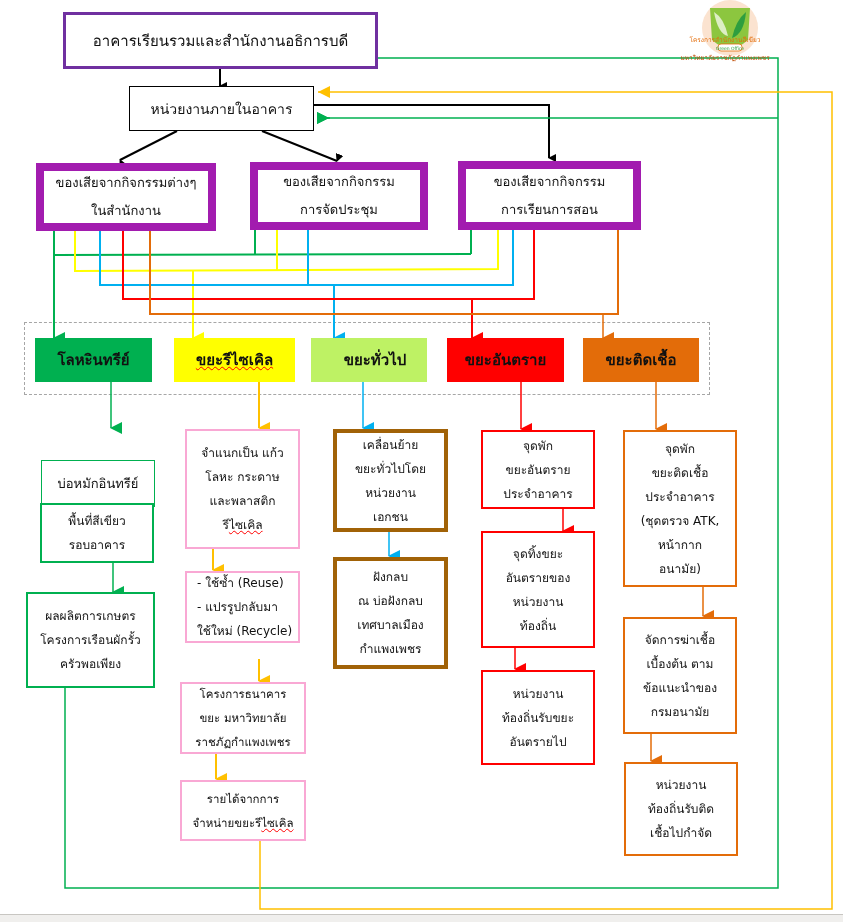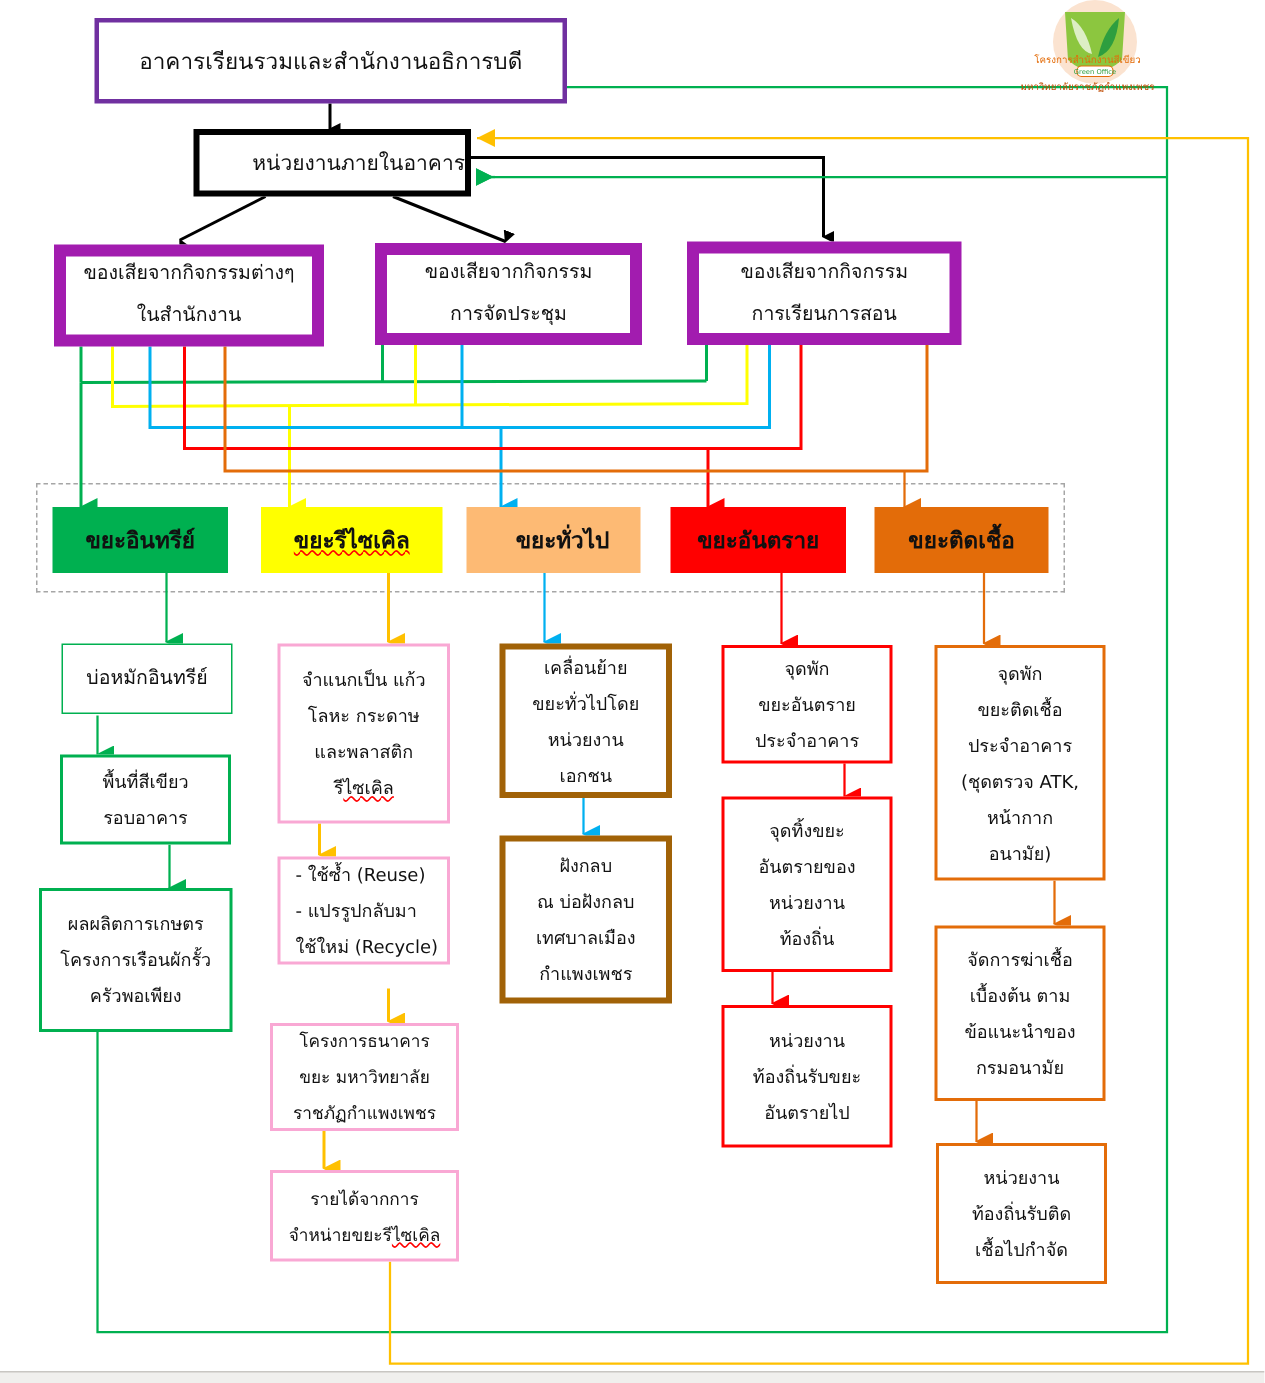--- a/index.html
+++ b/index.html
@@ -11,7 +11,7 @@
          font-size:12px; line-height:24px; color:#111; white-space:pre-line; }
   .blk { border:8px solid #a21caf; }
   .top { border:3px solid #7030A0; font-size:15px; }
-  .unit { border:4px solid #000000; font-size:14px;justify-content:flex-end; }
+  .unit { border:1px solid #000000; font-size:14px; }
   .src { font-size:13px; line-height:28px; }
   .cat { font-size:15px; font-weight:bold; color:#111; border:none; }
   .g { border:2px solid #00B050; }

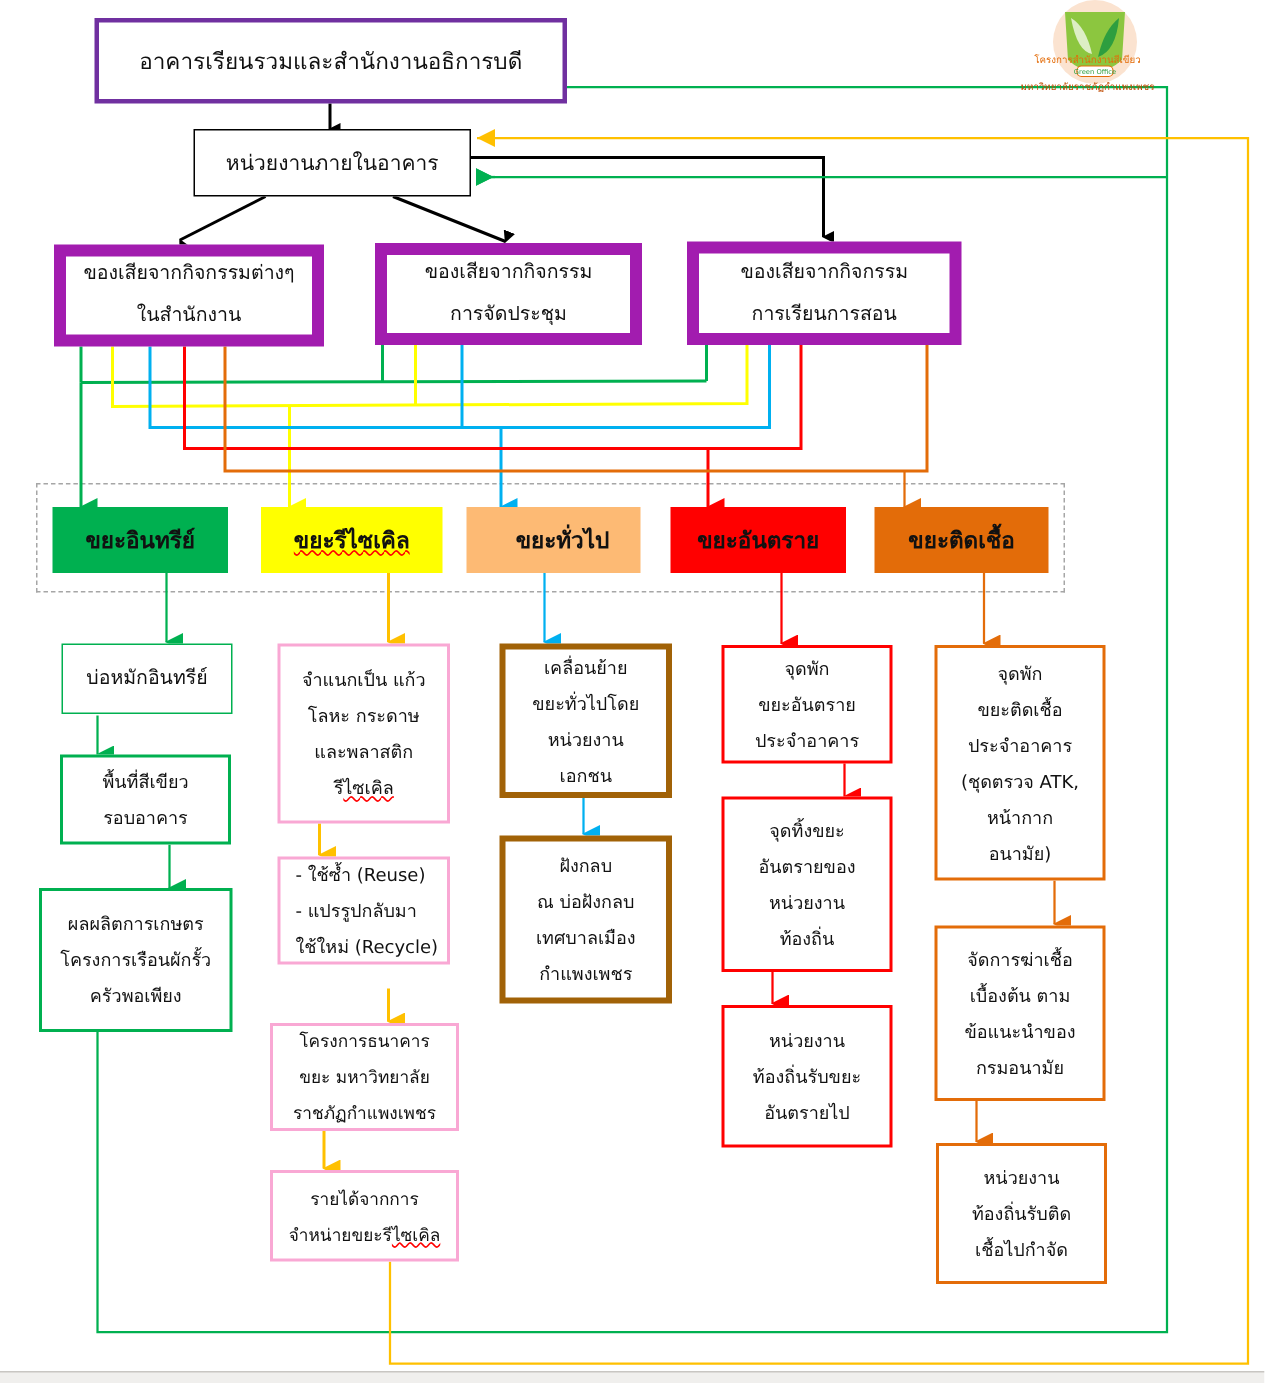--- a/index.html
+++ b/index.html
@@ -156,7 +156,7 @@
 </div>
 
 <div class="box cat" style="left:35px;top:338px;width:117px;height:44px;background:#00B050;">
-  <span>ขยะอินทรีย์</span>
+  <span>โลหะินทรีย์</span>
 </div>
 <div class="box cat" style="left:174px;top:338px;width:121px;height:44px;background:#FFFF00;">
   <span class="squig">ขยะรีไซเคิล</span>

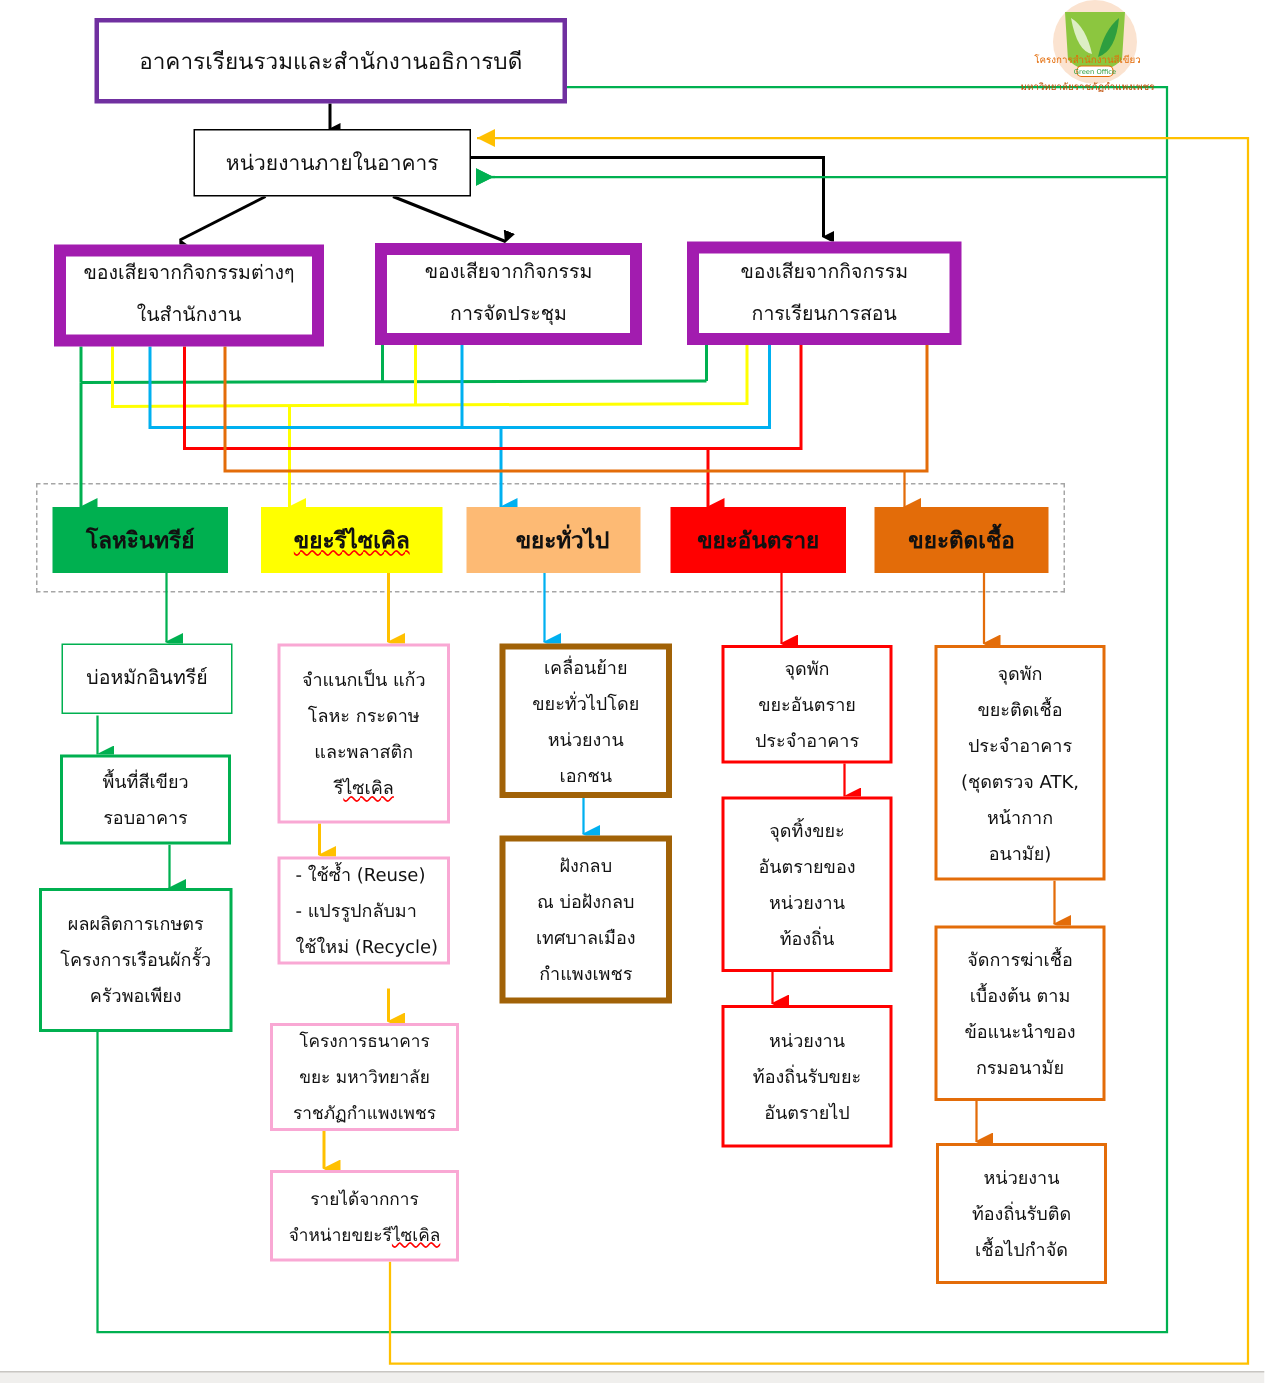--- a/index.html
+++ b/index.html
@@ -161,7 +161,7 @@
 <div class="box cat" style="left:174px;top:338px;width:121px;height:44px;background:#FFFF00;">
   <span class="squig">ขยะรีไซเคิล</span>
 </div>
-<div class="box cat" style="left:311px;top:338px;width:116px;height:44px;background:#fdba74;padding-left:12px;">
+<div class="box cat" style="left:311px;top:338px;width:116px;height:44px;background:#bef264;padding-left:12px;">
   <span>ขยะทั่วไป</span>
 </div>
 <div class="box cat" style="left:447px;top:338px;width:117px;height:44px;background:#FF0000;">

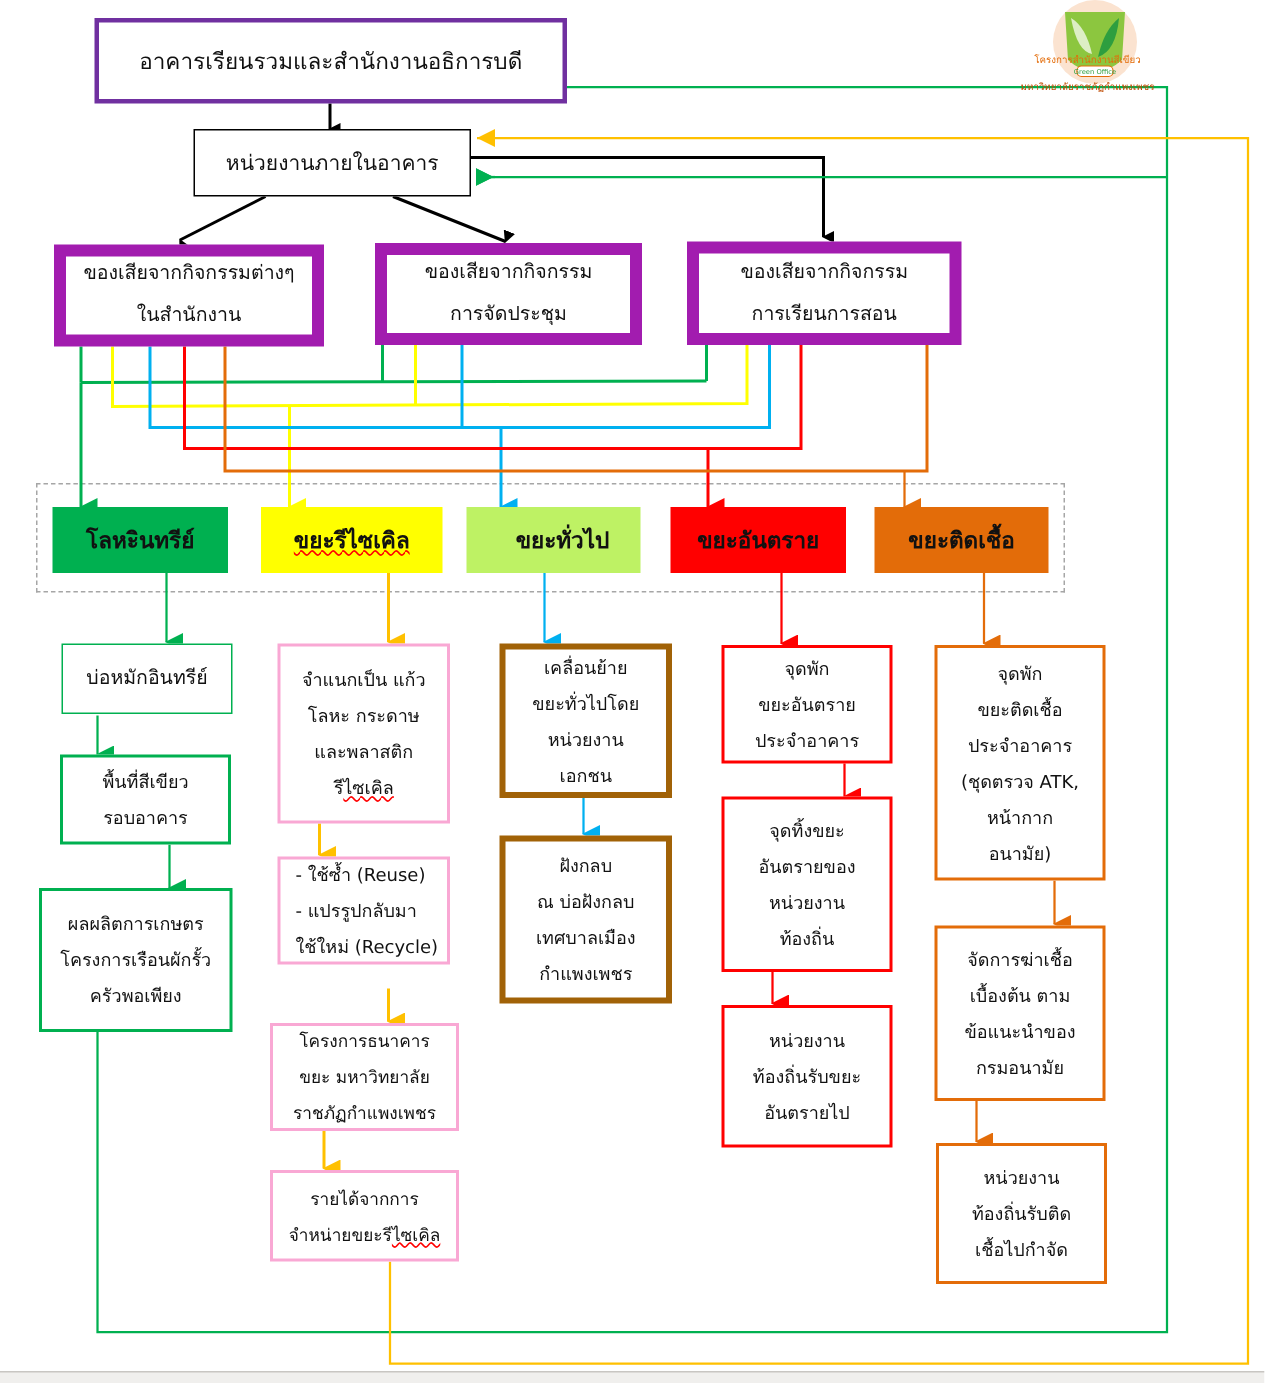--- a/index.html
+++ b/index.html
@@ -19,7 +19,7 @@
   .b { border:4px solid #a16207;justify-content:center; }
   .r { border:2px solid #FF0000; }
   .o { border:2px solid #E36C09; }
-  .g1 { border-width:1.5px; }
+  .g1 { border-width:1.5px;margin-top:31px; }
   .squig { text-decoration:underline wavy #ff0000; text-decoration-thickness:1px; }
   .dash { position:absolute; left:24px; top:322px; width:686px; height:73px;
           border:1px dashed #a6a6a6; box-sizing:border-box; z-index:0; }

